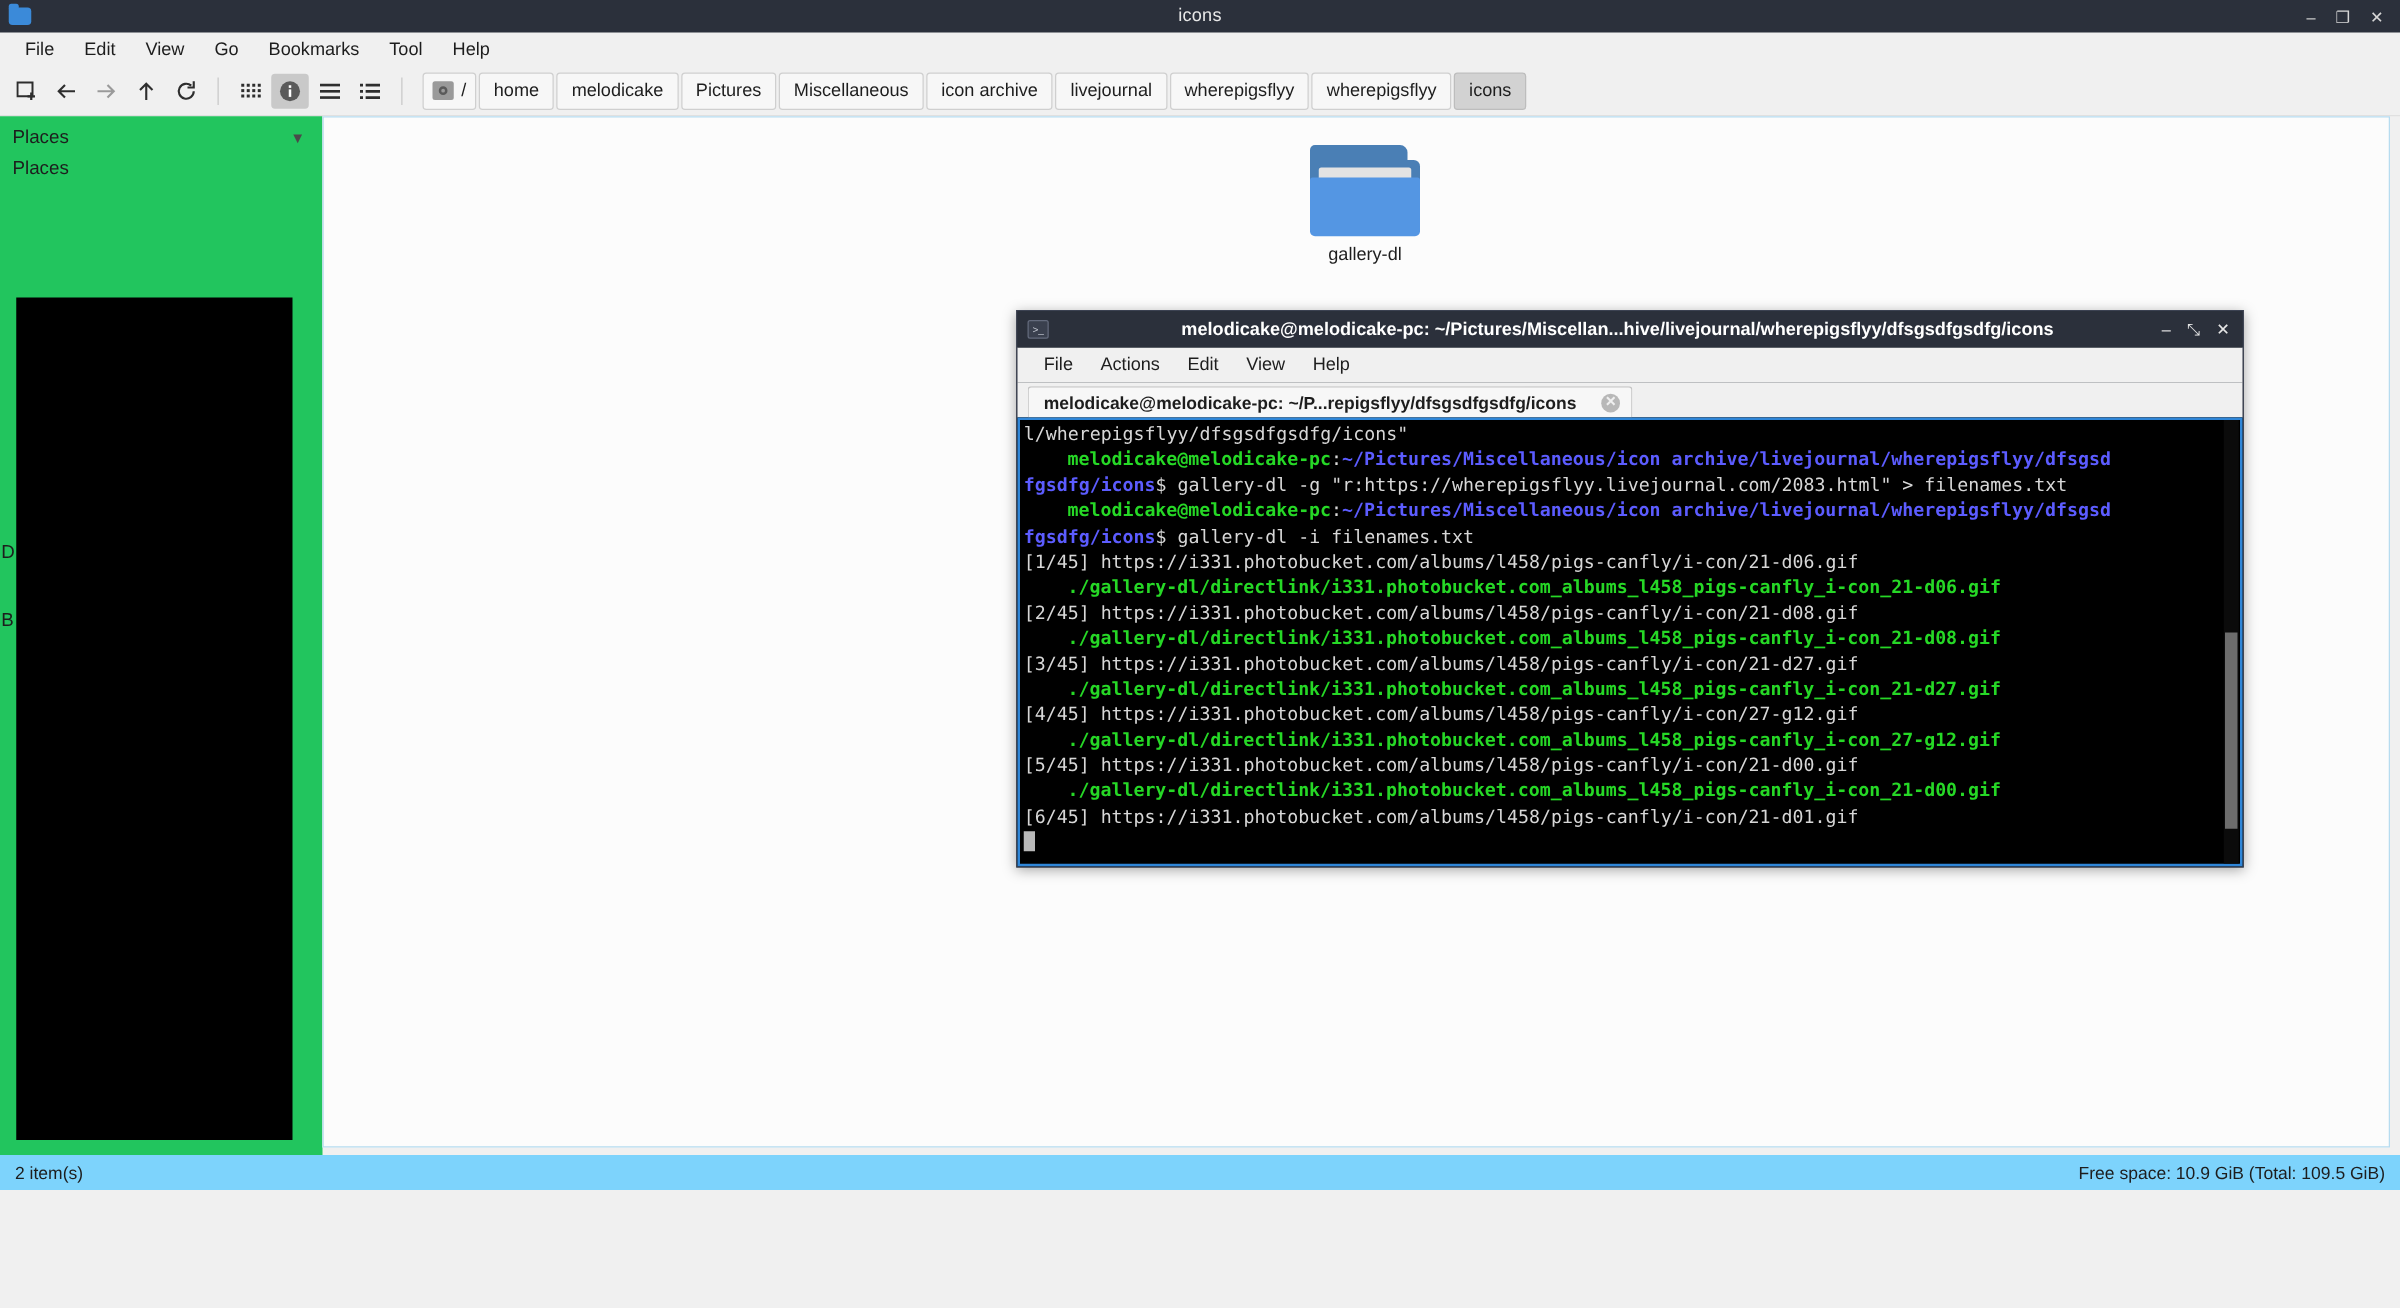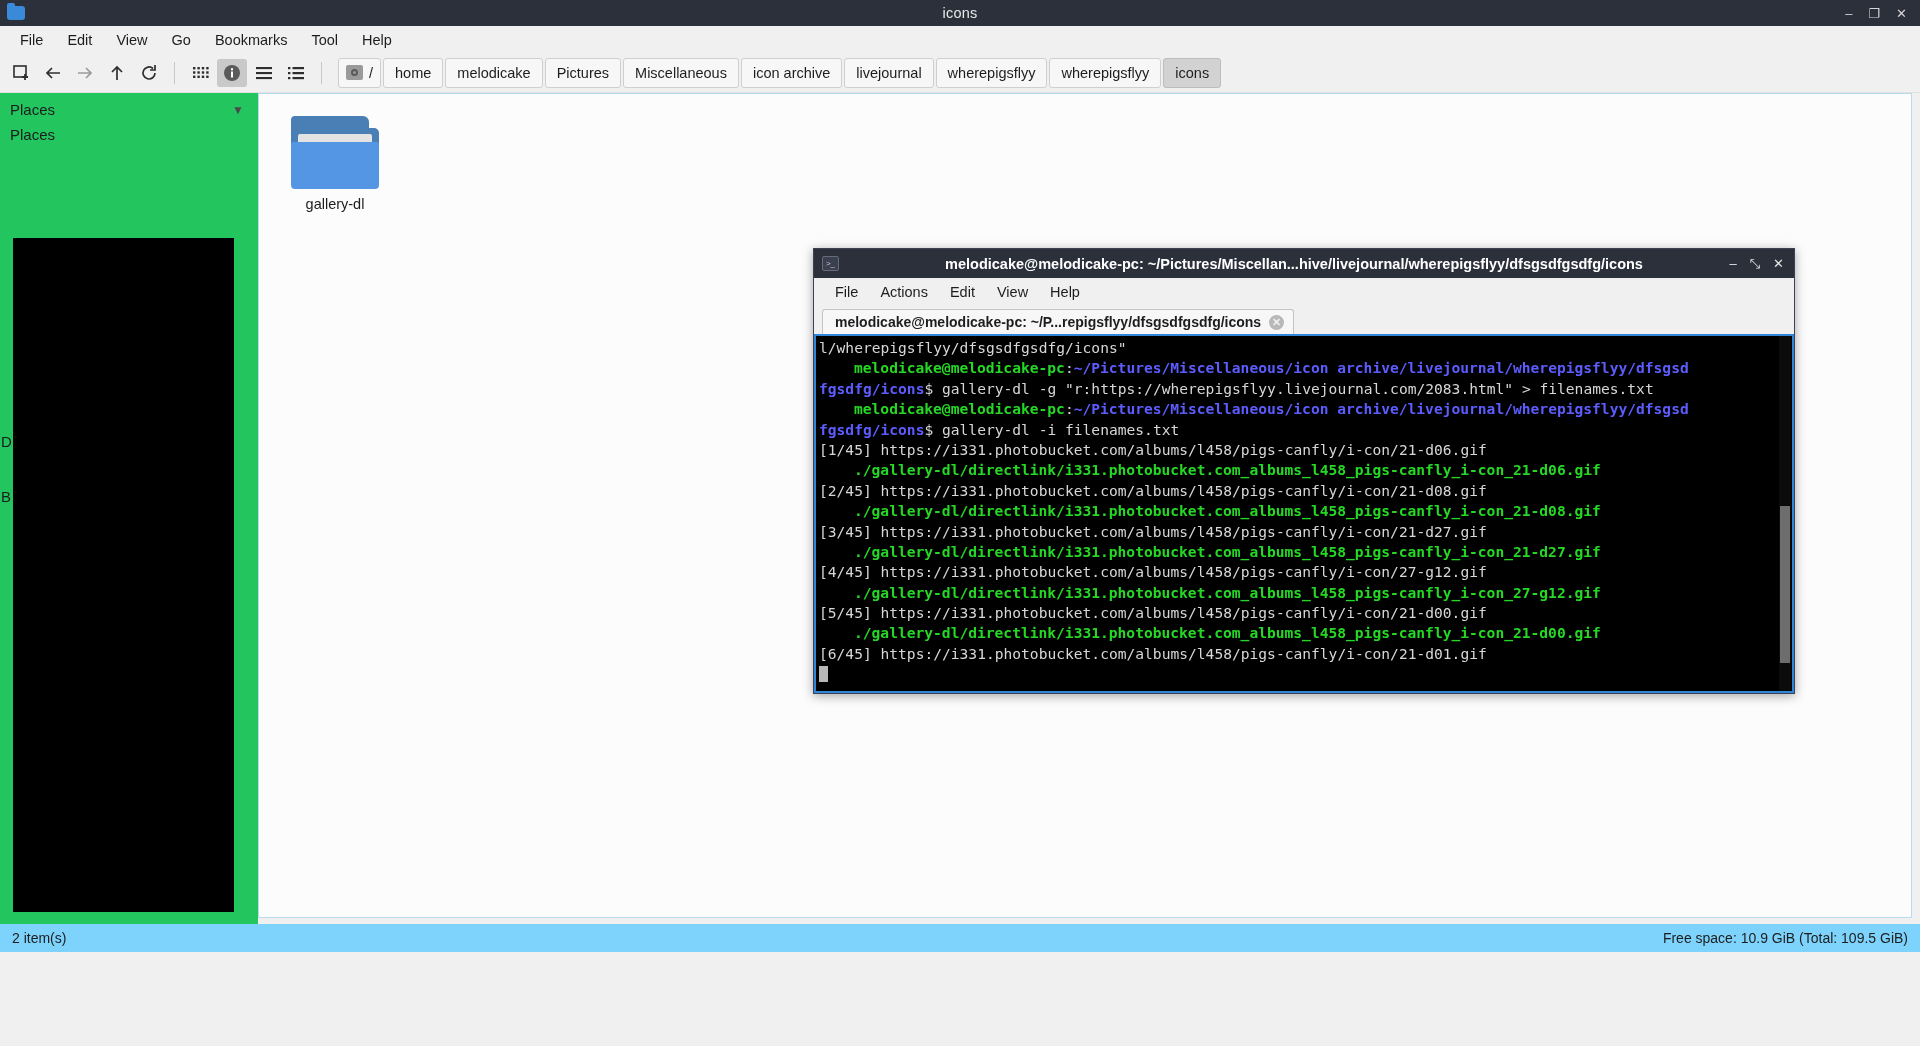--- a/index.html
+++ b/index.html
@@ -111,7 +111,7 @@
     border: 1px solid #b6dcf0; min-height: 0; position: relative;
     padding: 14px 0 0 14px;
   }
-  #icon-grid { display: flex; gap: 22px; align-items: center; }
+  #icon-grid { display: flex; gap: 22px; align-items: center; flex-direction: column; }
   .fitem {
     width: 124px; display: flex; flex-direction: column;
     align-items: center; gap: 6px; padding-top: 6px;

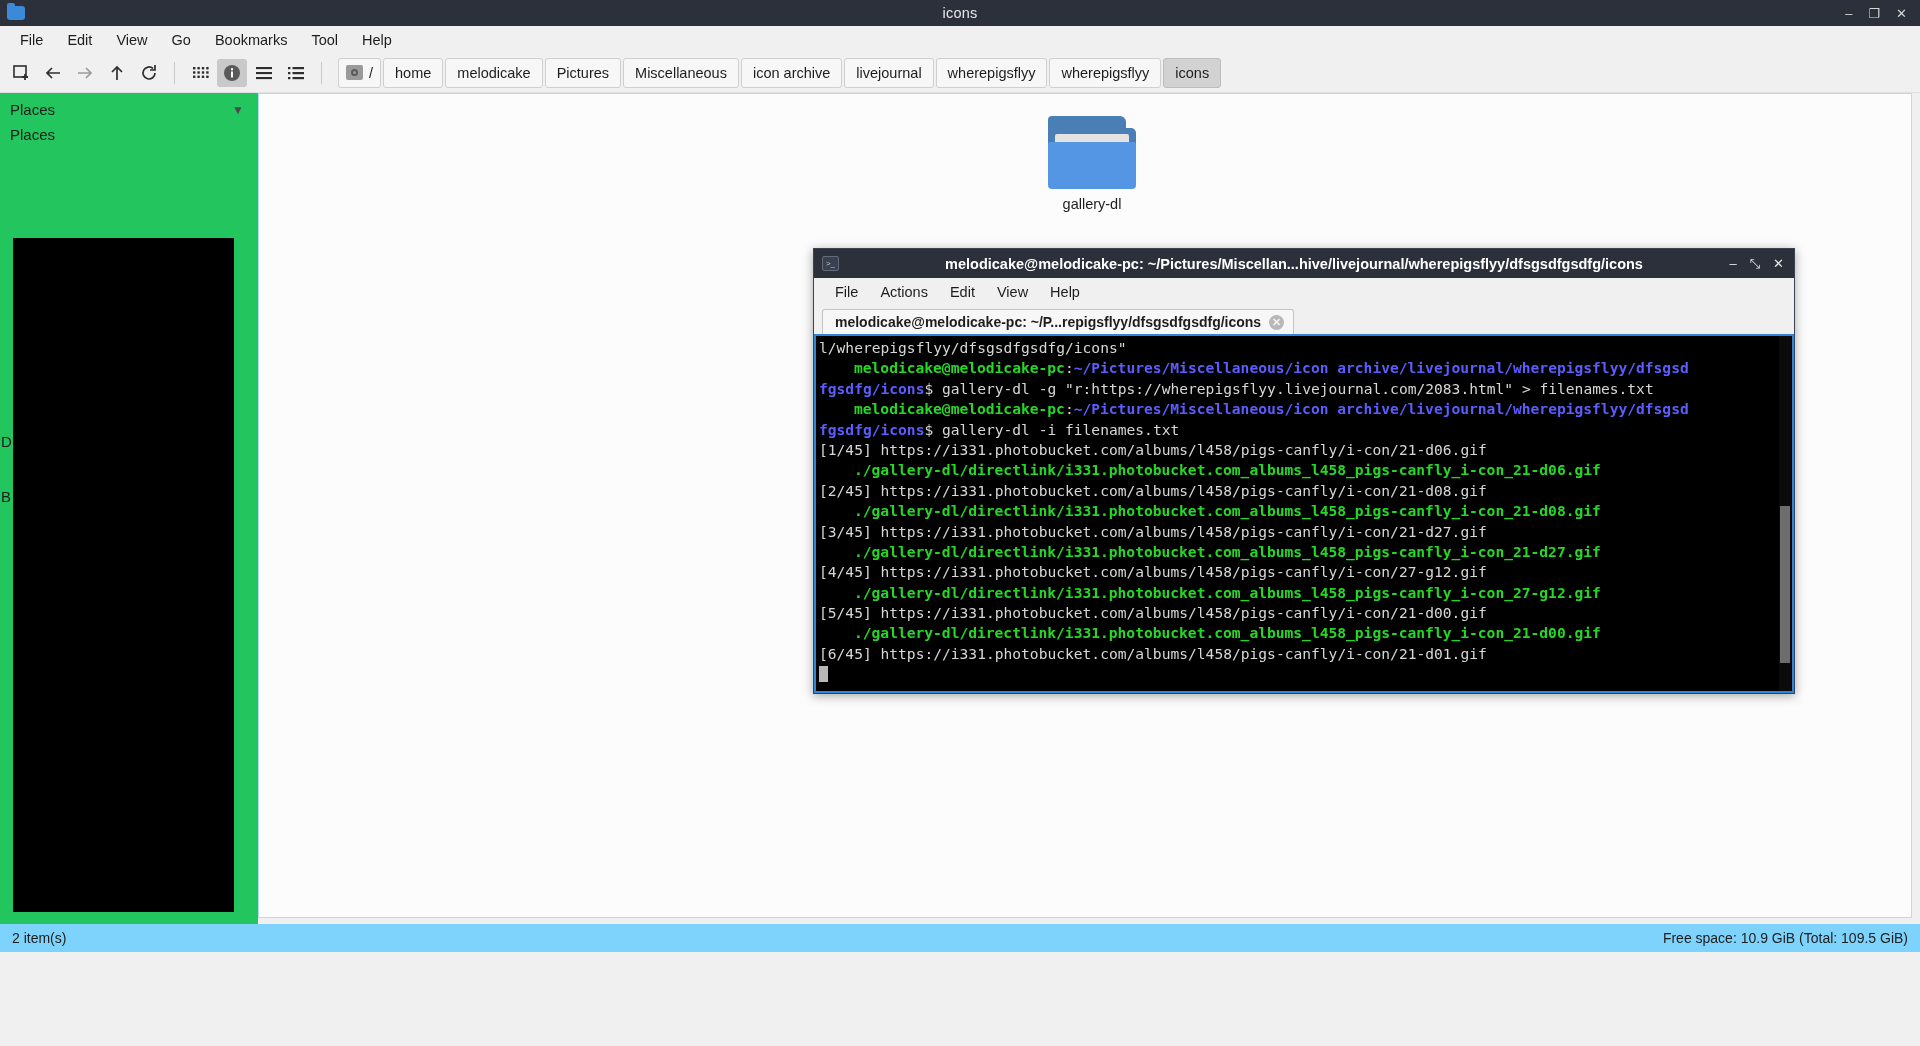--- a/index.html
+++ b/index.html
@@ -191,7 +191,7 @@
     display: flex; align-items: flex-end; padding-left: 8px;
   }
   #term-tab {
-    height: 25px; display: flex; align-items: center; gap: 8px;
+    height: 25px; display: flex; align-items: center; gap: 20px;
     padding: 0 9px 0 12px; background: #f7f7f7;
     border: 1px solid #c4c4c4; border-bottom: none; border-radius: 3px 3px 0 0;
     font-size: 14px; font-weight: bold; color: #1d1d1d; white-space: nowrap;

